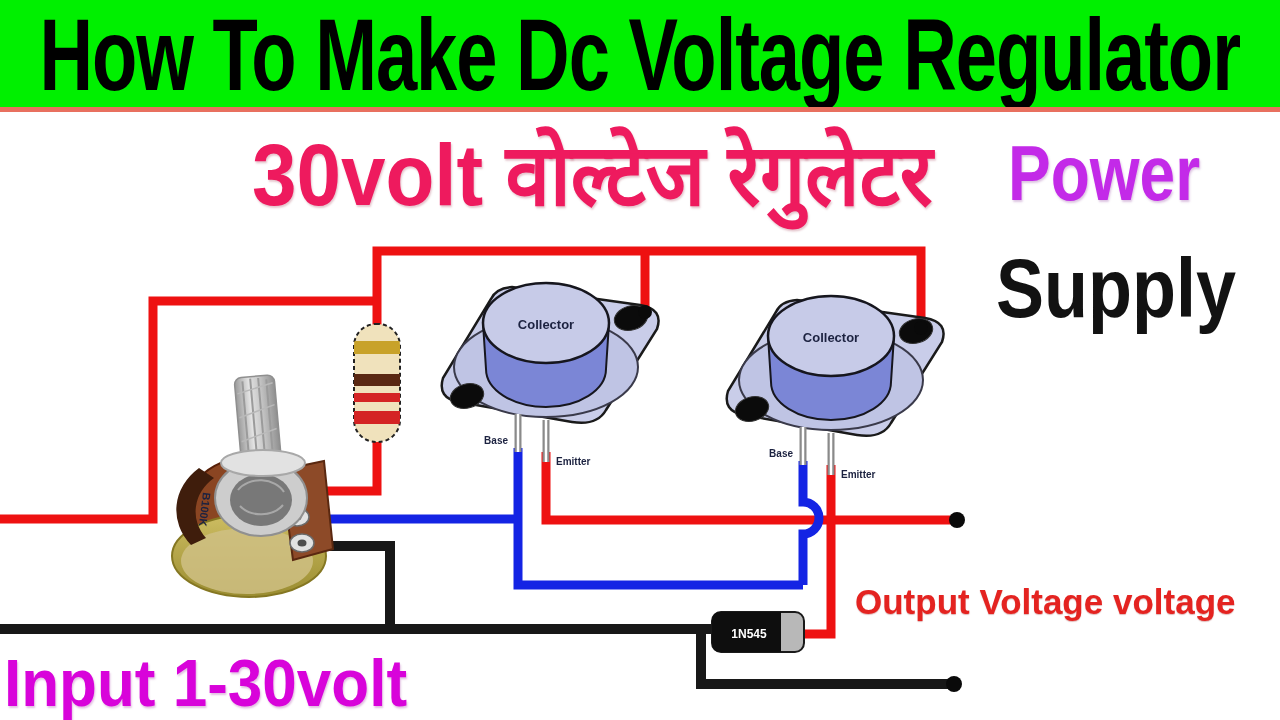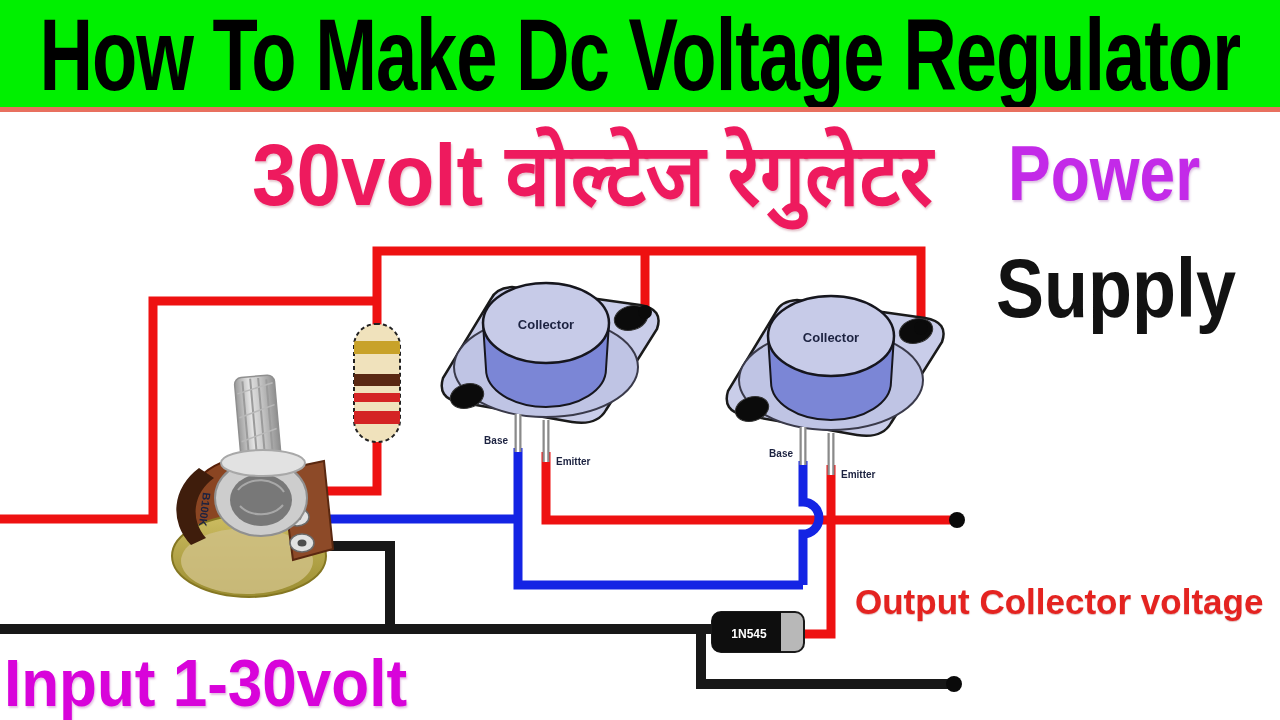--- a/index.html
+++ b/index.html
@@ -48,7 +48,7 @@
   <div class="txt power">Power</div>
   <div class="txt supply">Supply</div>
   <div class="txt input-label">Input 1-30volt</div>
-  <div class="txt output-label">Output Collector voltage</div>
+  <div class="txt output-label">Output Voltage voltage</div>
 
   <svg class="circuit" viewBox="0 0 1280 720">
     <defs>

